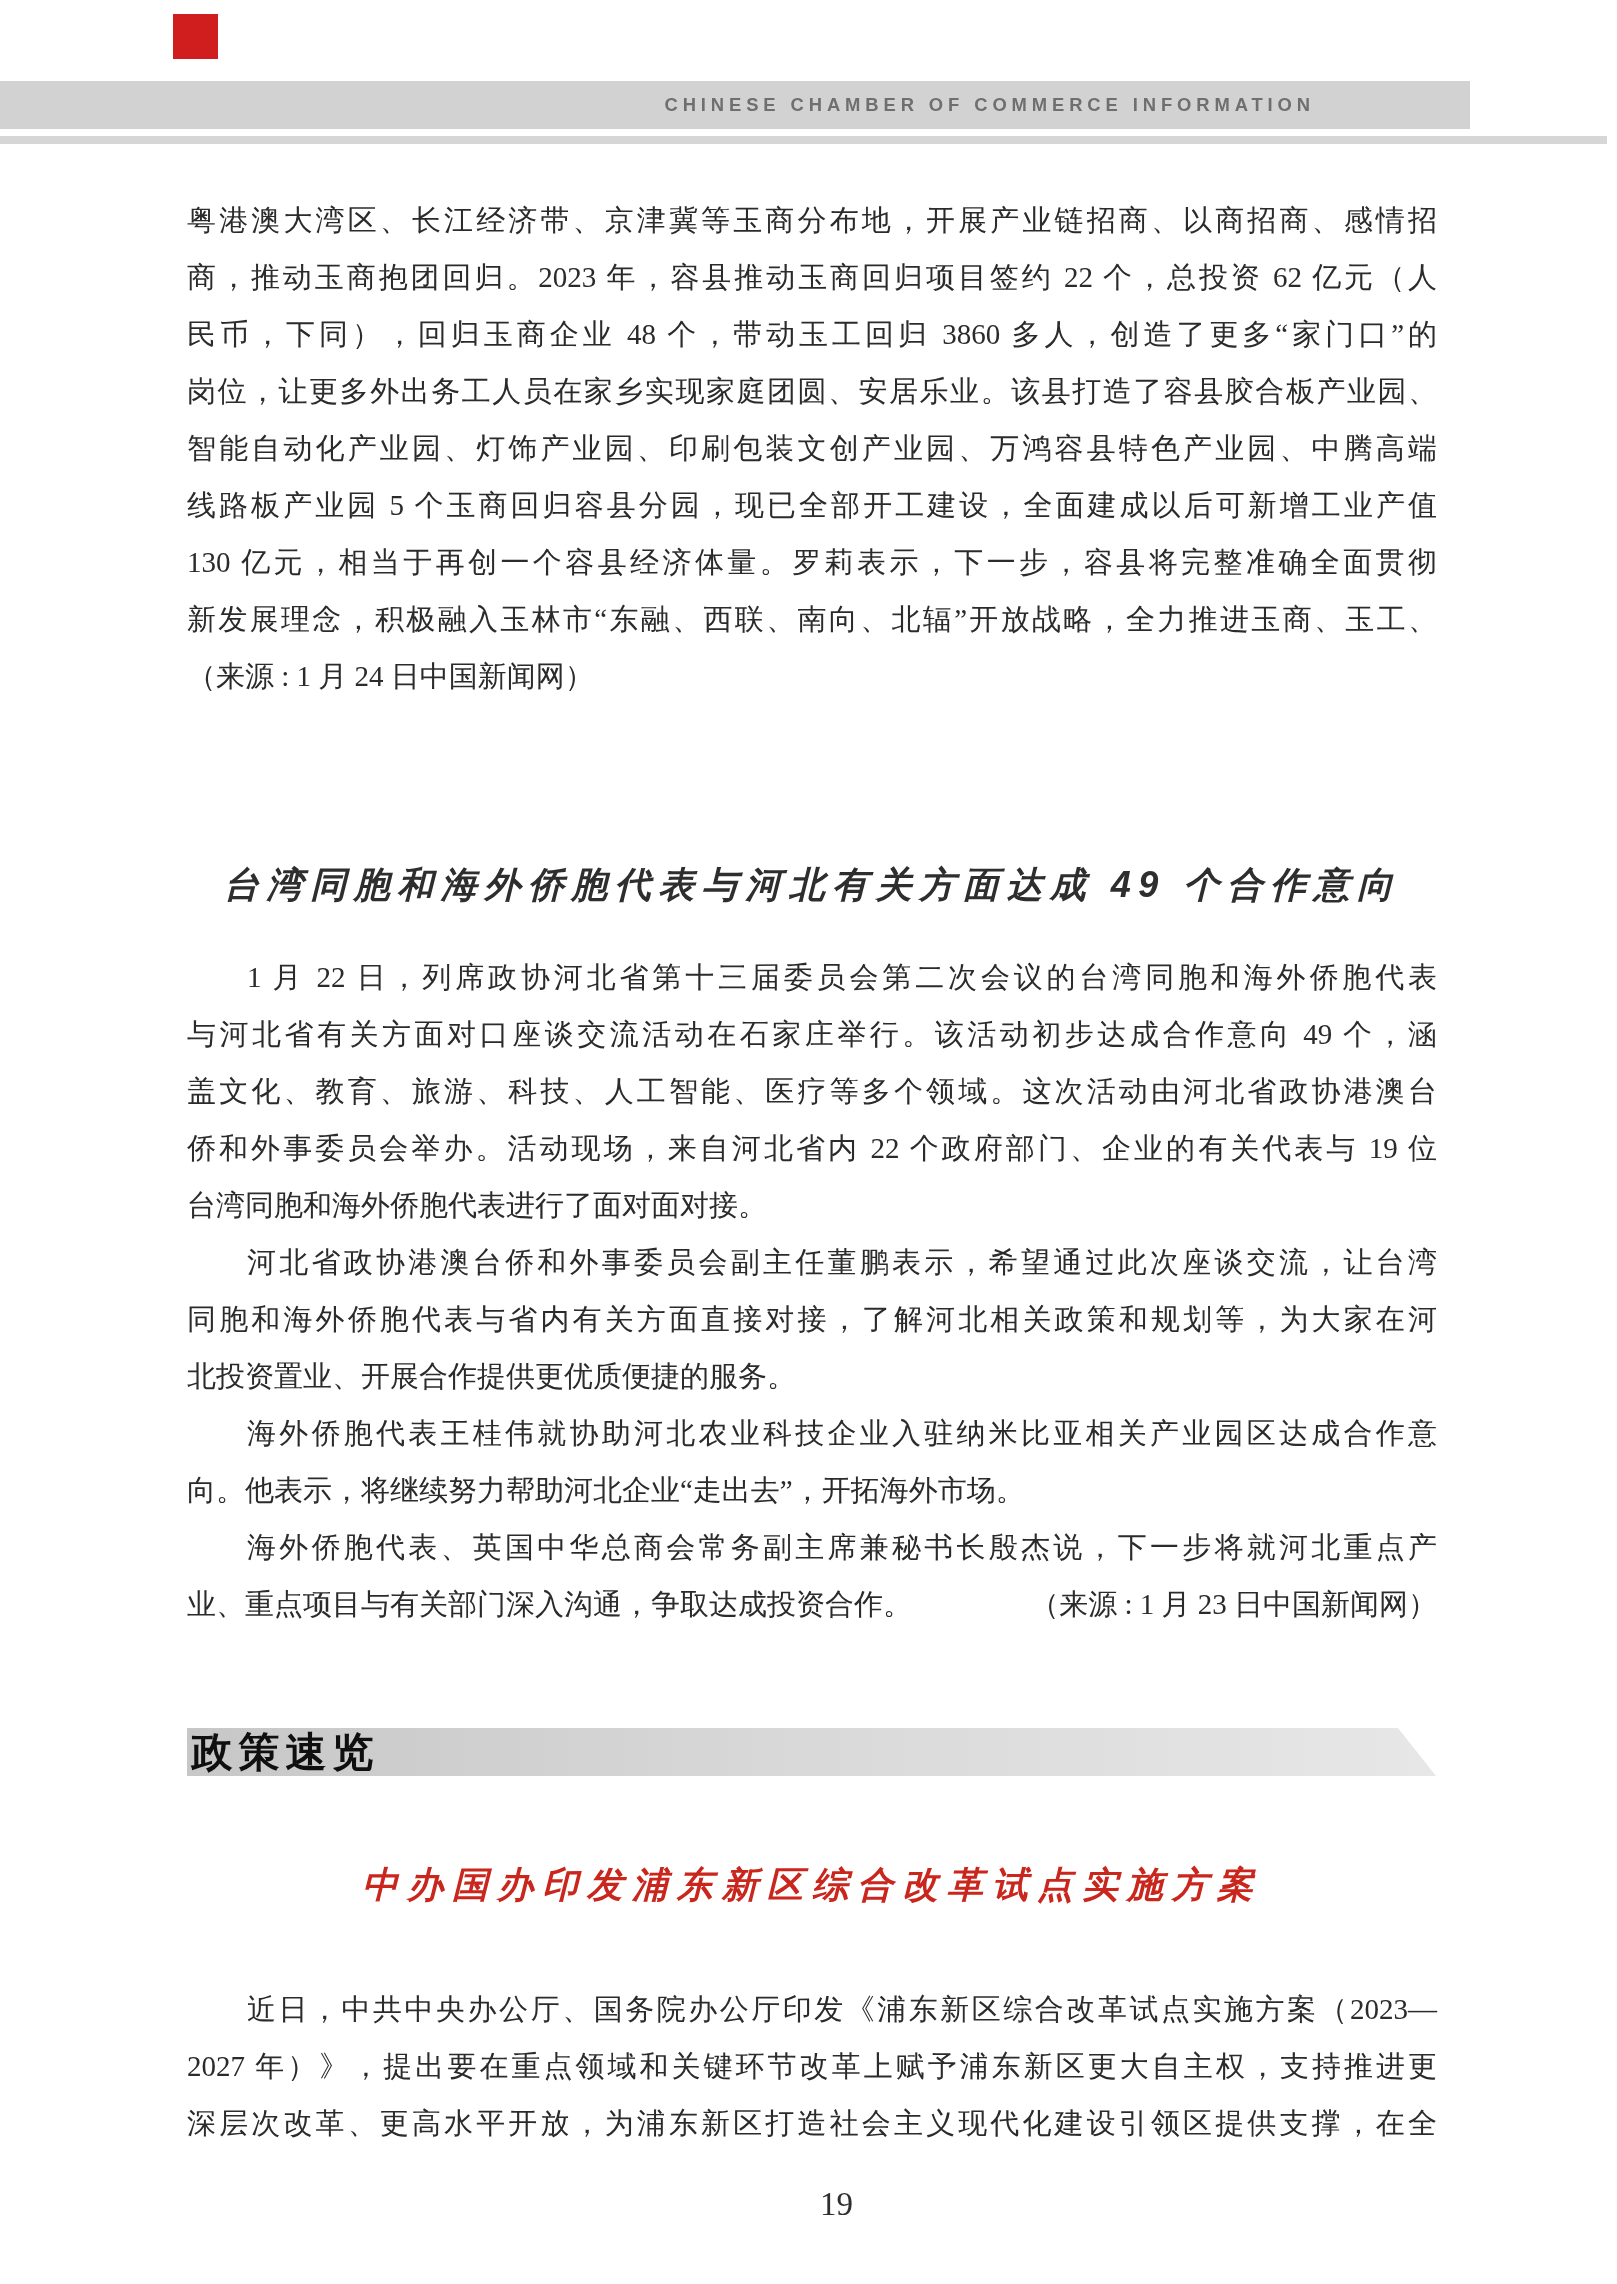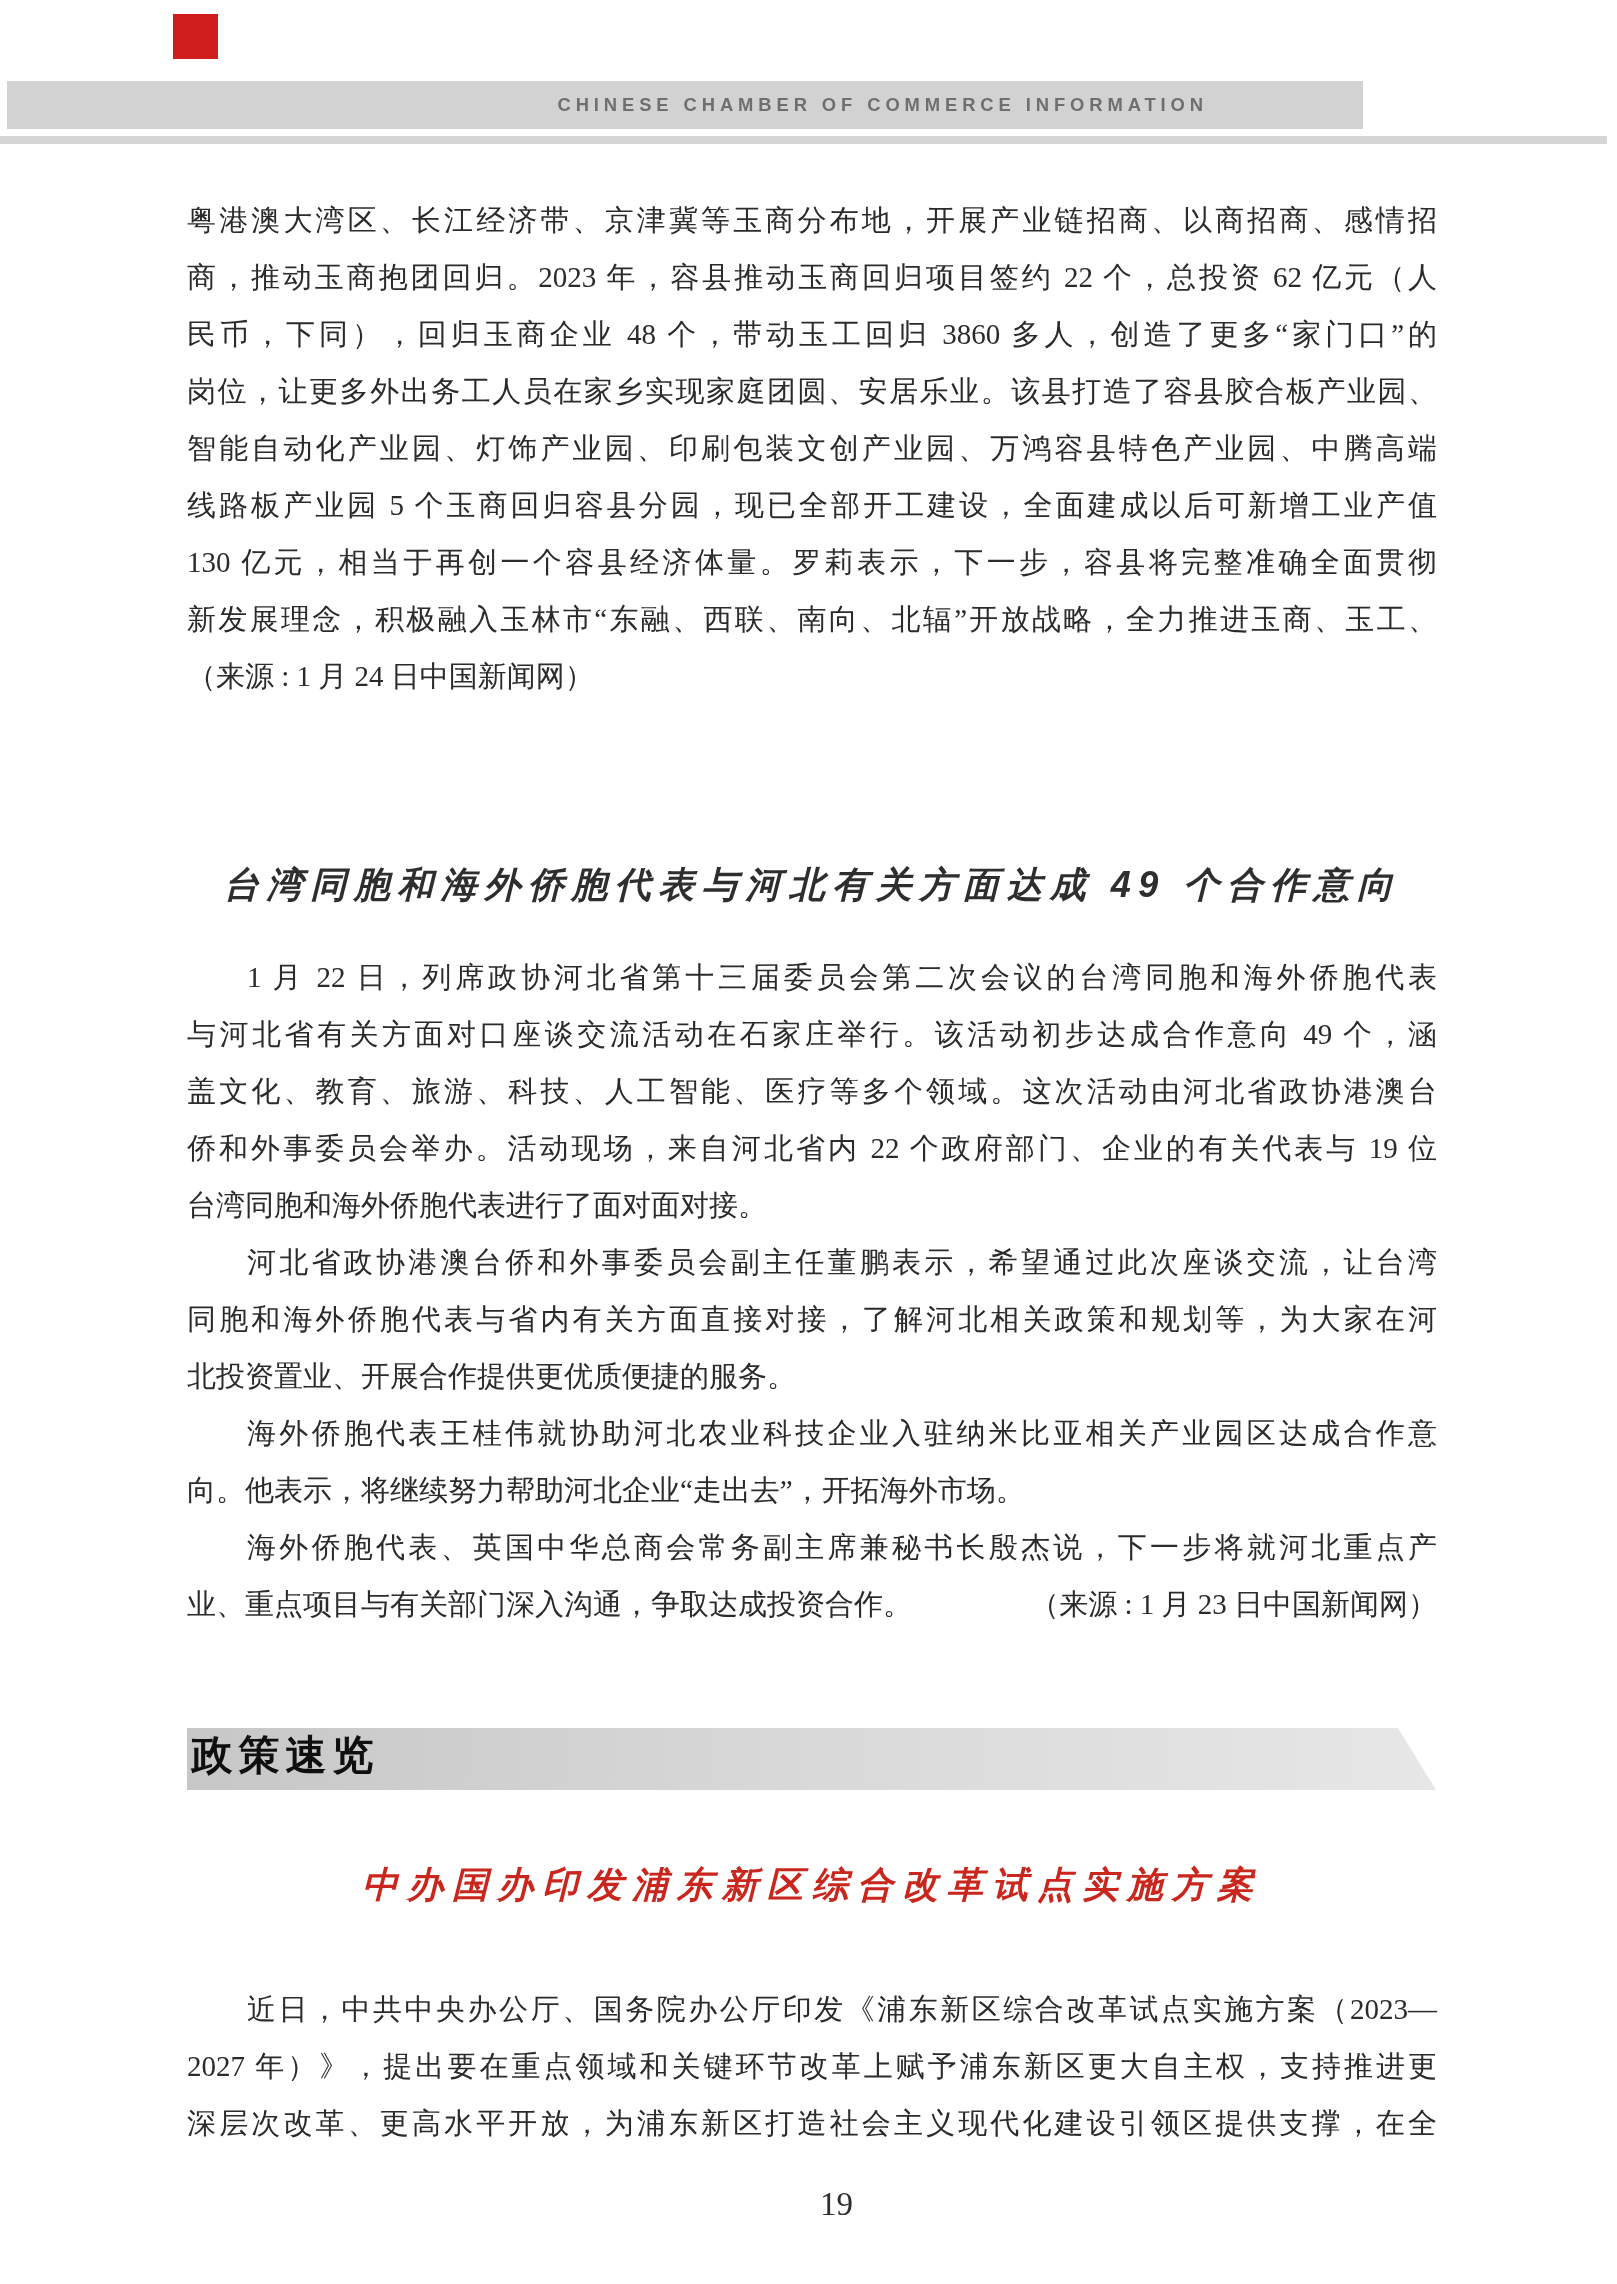--- a/index.html
+++ b/index.html
@@ -16,7 +16,7 @@
   }
   .red-marker{position:absolute;left:173px;top:13.5px;width:45px;height:45px;background:var(--marker-red);}
   .header-bar{
-    position:absolute;left:7px;top:81px;width:1356px;height:48px;background:var(--bar-gray);
+    position:absolute;left:0;top:81px;width:1470px;height:48px;background:var(--bar-gray);
     display:flex;align-items:center;justify-content:flex-end;padding-right:155px;box-sizing:border-box;
   }
   .header-title{

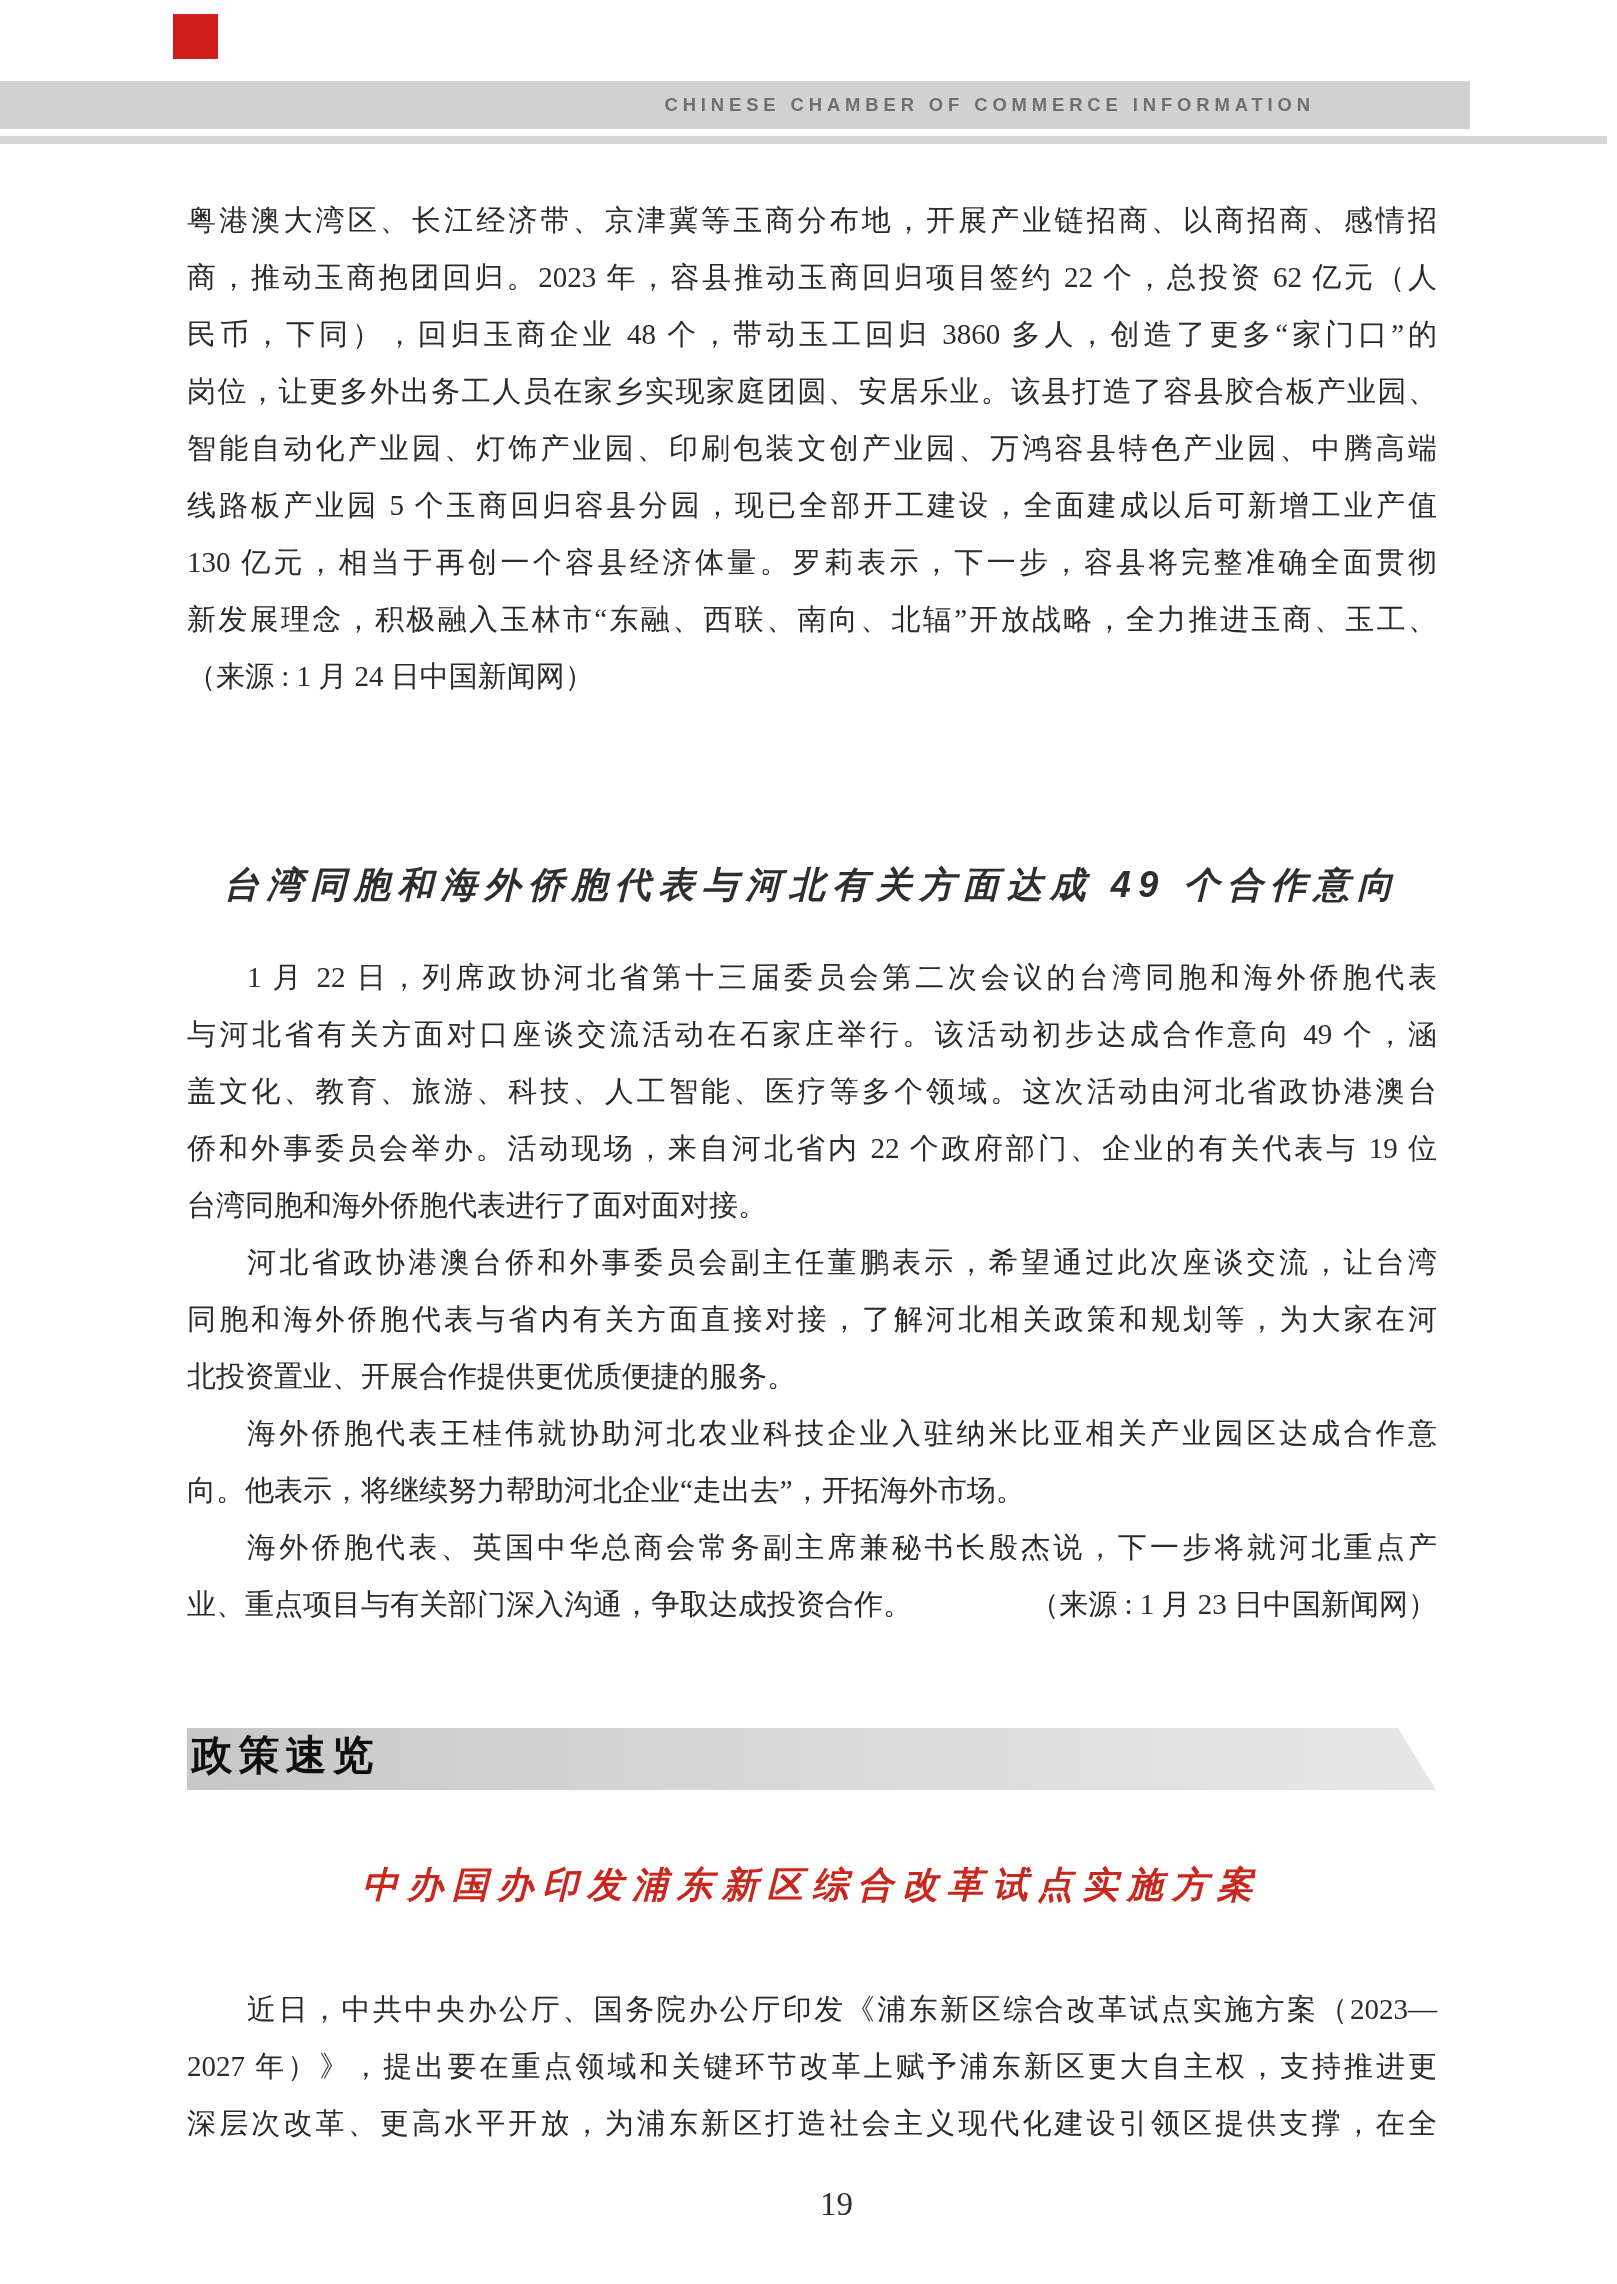--- a/index.html
+++ b/index.html
@@ -37,10 +37,10 @@
   }
   .article-title.red{color:var(--accent-red);letter-spacing:9px;}
   .section-bar{
-    position:absolute;left:187px;top:1728px;width:1249px;height:62px;
+    position:absolute;left:187px;top:1728px;width:1249px;height:48px;
     background:linear-gradient(90deg,#c7c7c7 0%,#d9d9d9 50%,#e7e7e7 100%);
     clip-path:polygon(0 0, calc(100% - 38px) 0, 100% 100%, 0 100%);
-    display:flex;
+    display:flex;align-items:center;
   }
   .section-label{
     font-family:"Liberation Serif","DejaVu Serif",serif;font-size:41px;font-weight:700;

